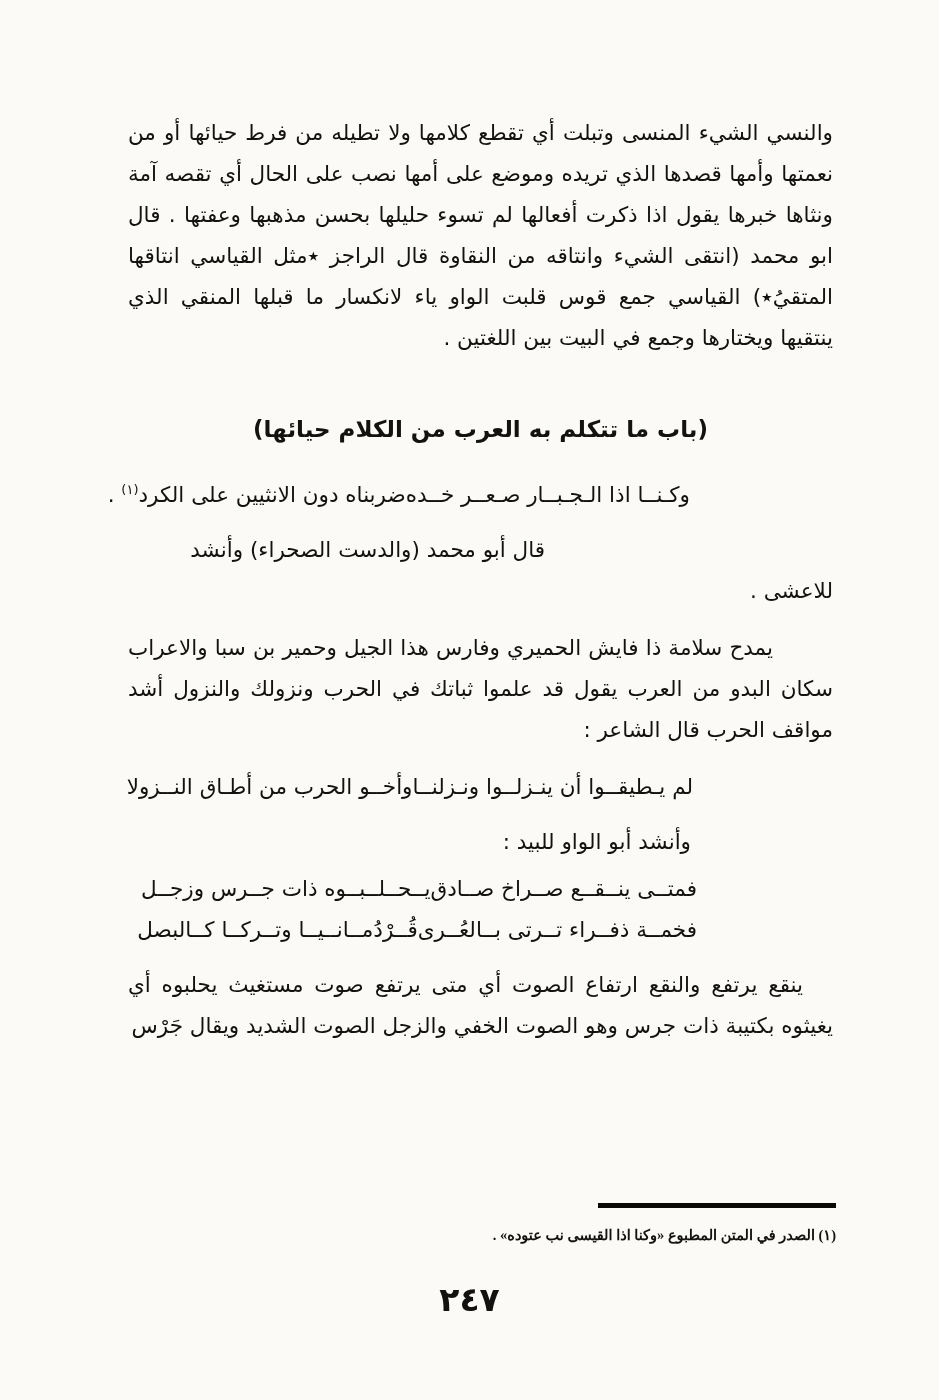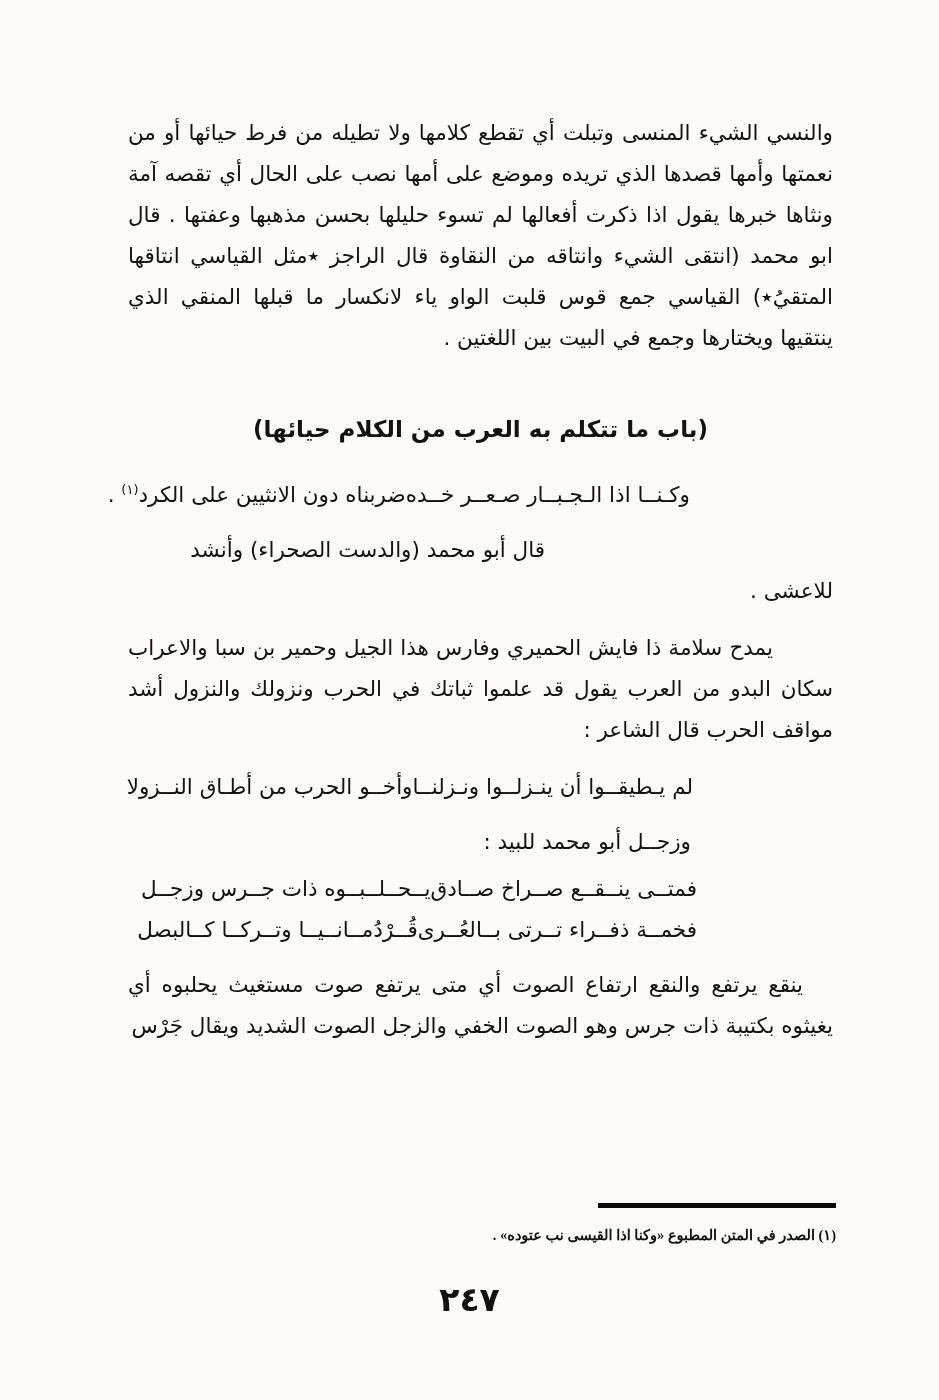--- a/index.html
+++ b/index.html
@@ -115,7 +115,7 @@
       <span class="hemi">وأخــو الحرب من أطـاق النــزولا</span>
     </div>
 
-    <p class="lead lead-indent-1 mt-14">وزجــل أبو محمد للبيد :</p>
+    <p class="lead lead-indent-1 mt-14">وأنشد أبو الواو للبيد :</p>
 
     <div class="verse v3 v3-first">
       <span class="hemi">فمتــى ينــقــع صــراخ صــادق</span>

